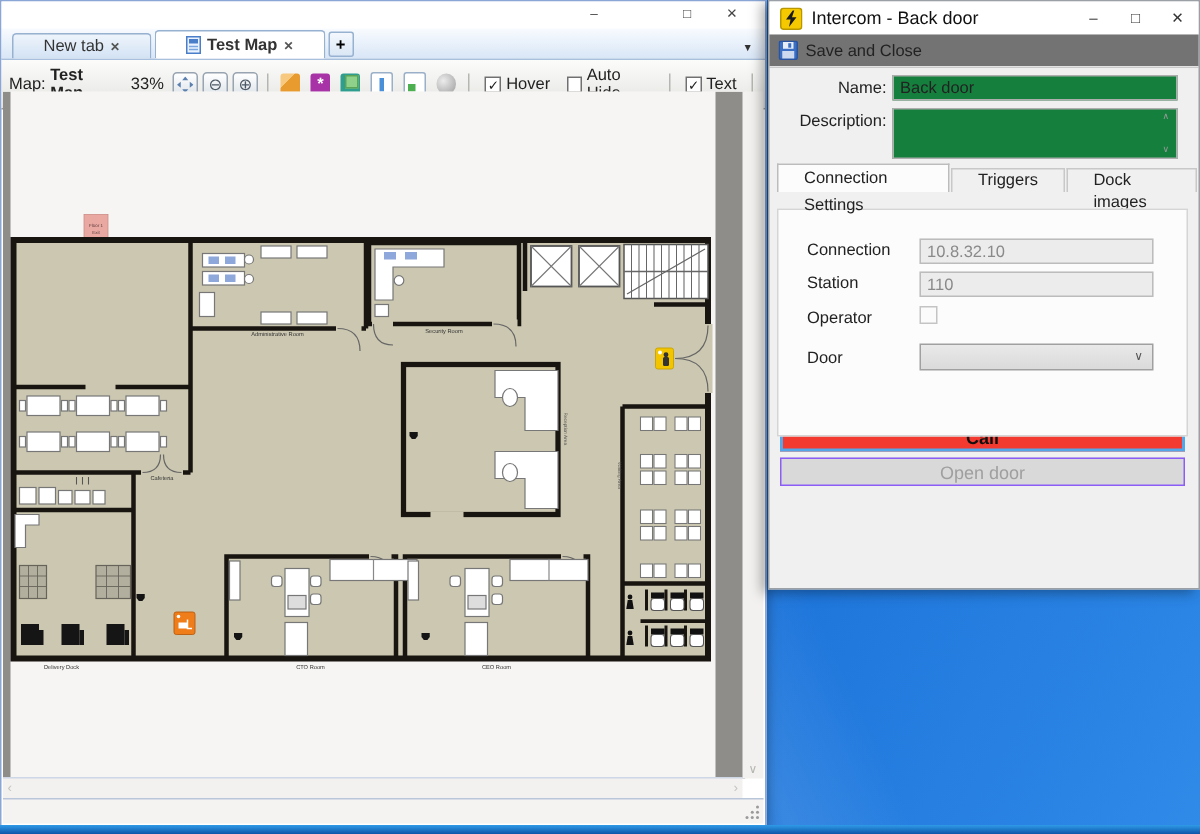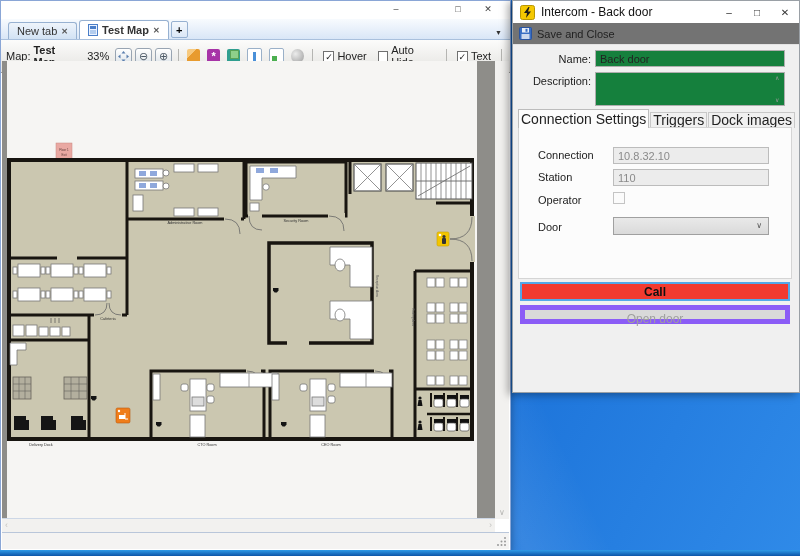--- a/index.html
+++ b/index.html
@@ -25,7 +25,7 @@
   .tabbar{height:21px;background:linear-gradient(#f8fbfe,#d9e6f7);
     border-bottom:1px solid #a9c0dd;display:flex;align-items:flex-end;
     padding-left:7px;position:relative;box-sizing:border-box;}
-  .tab{height:16px;padding:0 8px;font-size:11px;display:flex;align-items:center;gap:4px;
+  .tab{height:16px;padding:0 20px;font-size:11px;display:flex;align-items:center;gap:4px;
     border:1px solid #97b1d1;border-bottom:none;border-radius:3px 3px 0 0;
     background:linear-gradient(#eef4fb,#d2e2f4);color:#333;margin-right:2px;}
   .tab.active{background:#fff;height:18px;font-weight:bold;}

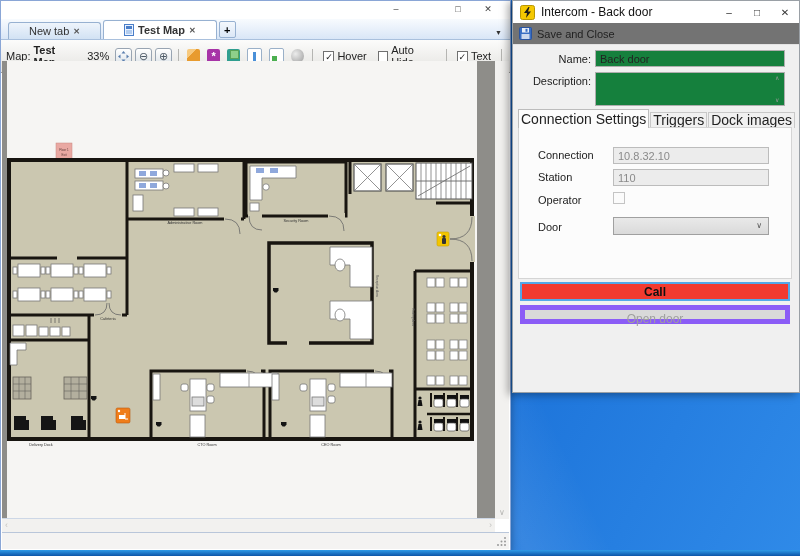--- a/index.html
+++ b/index.html
@@ -90,7 +90,7 @@
   textarea.txt{resize:none;}
   .spin{position:absolute;font-size:6px;color:#999;line-height:6px;}
   .d-tabs{position:absolute;left:5px;top:67px;display:flex;align-items:flex-end;height:17px;}
-  .d-tab{padding:0 2px;font-size:14px;height:15px;line-height:15px;
+  .d-tab{padding:0 17px;font-size:11px;height:15px;line-height:15px;
     border:1px solid #c8c8c8;border-bottom:none;background:#f0f0f0;margin-right:1px;color:#222;}
   .d-tab.active{background:#fcfcfc;height:18px;line-height:18px;position:relative;z-index:2;
     border-color:#bcbcbc;}

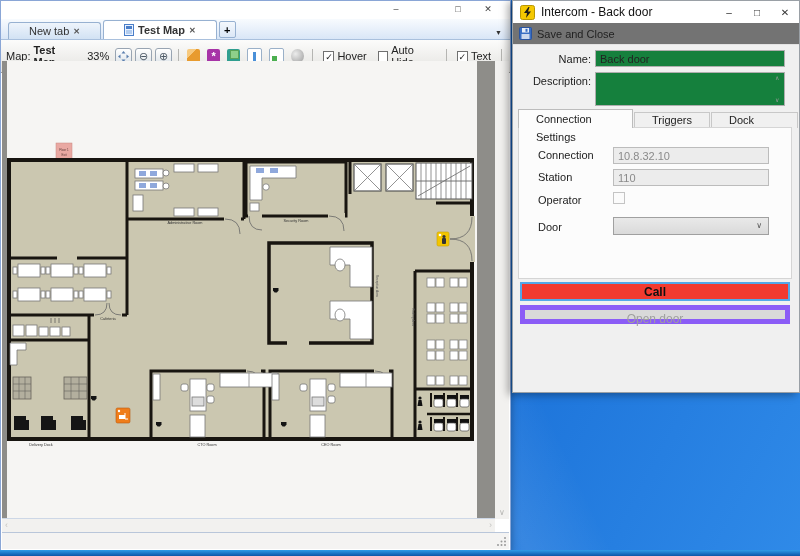--- a/index.html
+++ b/index.html
@@ -94,7 +94,7 @@
     border:1px solid #c8c8c8;border-bottom:none;background:#f0f0f0;margin-right:1px;color:#222;}
   .d-tab.active{background:#fcfcfc;height:18px;line-height:18px;position:relative;z-index:2;
     border-color:#bcbcbc;}
-  .d-panel{position:absolute;left:5px;top:83px;width:274px;height:152px;
+  .d-panel{position:absolute;left:5px;top:95px;width:274px;height:152px;
     background:#fcfcfc;border:1px solid #d5d5d5;box-sizing:border-box;z-index:1;}
   .d-panel .lbl{position:absolute;left:19px;color:#222;}
   .chk{position:absolute;left:94px;width:12px;height:12px;border:1px solid #c4c4c4;

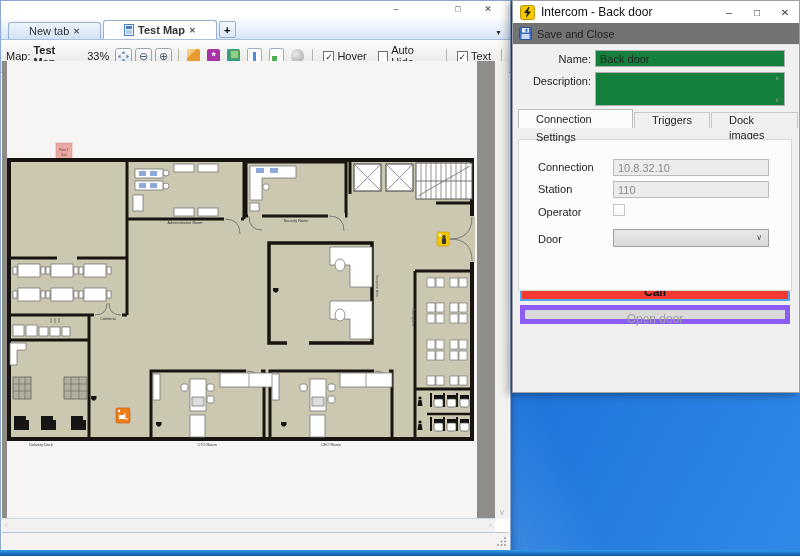--- a/index.html
+++ b/index.html
@@ -106,7 +106,7 @@
     background:#f23a30;border:2px solid #53a7e8;color:#101010;font-weight:bold;
     font-size:12px;text-align:center;line-height:15px;font-family:"Liberation Sans",sans-serif;}
   .btn-open{position:absolute;left:7px;top:261px;width:270px;height:19px;box-sizing:border-box;
-    background:#d9d9d9;border:5px solid #8b5cf6;color:#9f9f9f;font-size:12px;
+    background:#d9d9d9;border:1px solid #8b5cf6;color:#9f9f9f;font-size:12px;
     text-align:center;line-height:17px;font-family:"Liberation Sans",sans-serif;}
 </style>
 </head>

